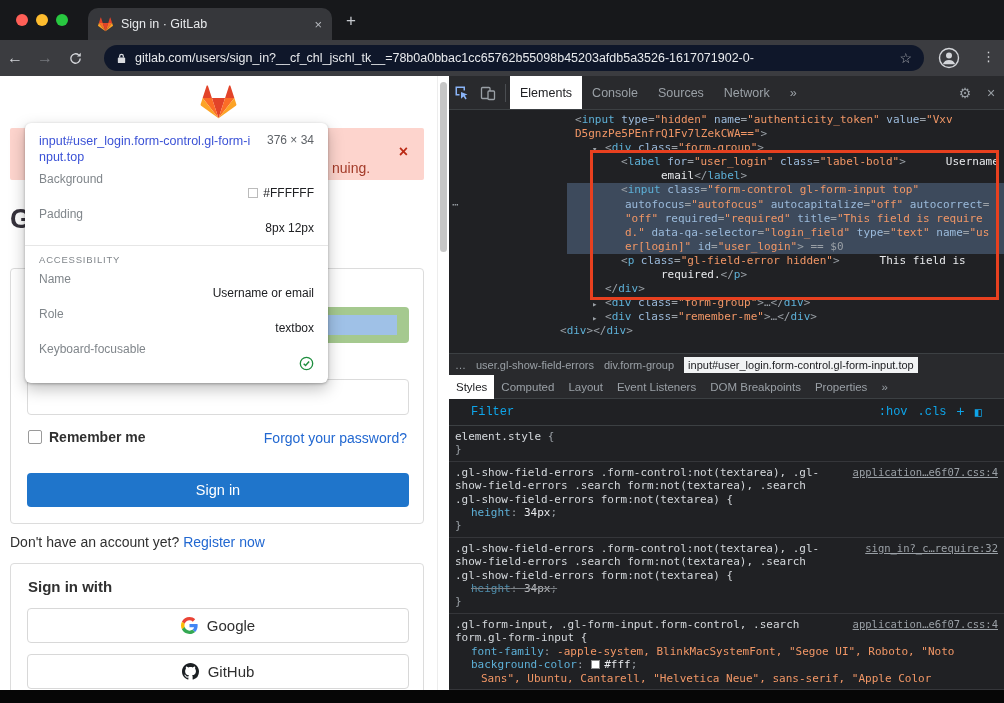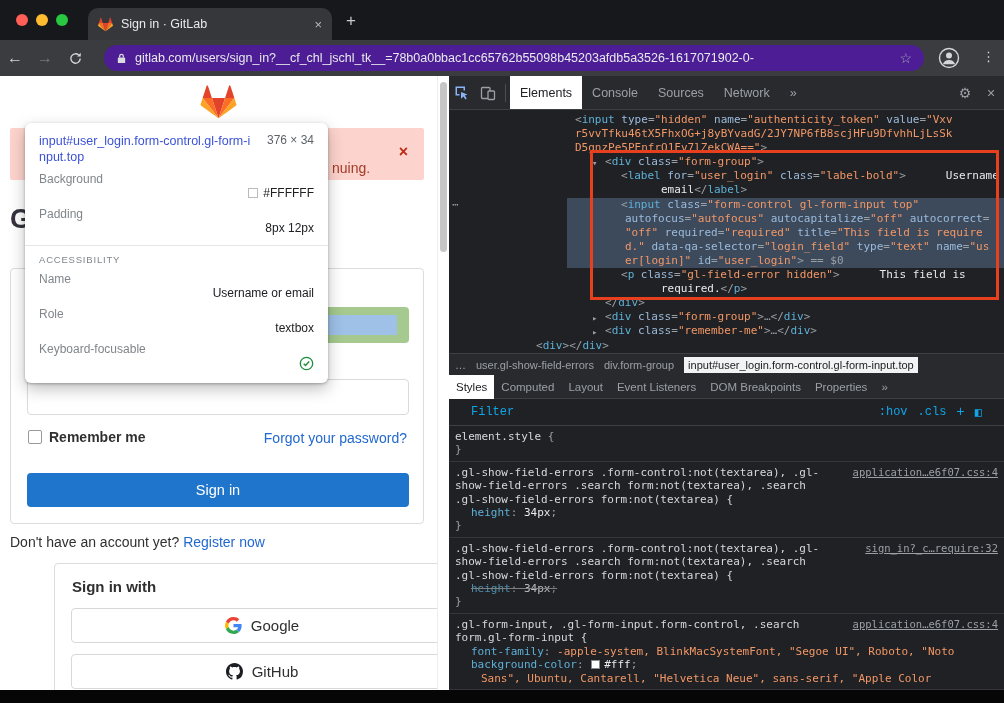--- a/index.html
+++ b/index.html
@@ -21,7 +21,7 @@
   .navbtn { color:#d3d5d9; font-size:16px; width:30px; text-align:center; flex:none; }
   .navbtn.dim { color:#76787d; }
   .reloadbtn { width:30px; text-align:center; flex:none; line-height:0; }
-  .omnibox { position:absolute; left:104px; top:5px; width:820px; height:26px; background:#4c1d95; border-radius:13px; display:flex; align-items:center; padding:0 12px; }
+  .omnibox { position:absolute; left:104px; top:5px; width:820px; height:26px; background:#0f172a; border-radius:13px; display:flex; align-items:center; padding:0 12px; }
   .omni-url { color:#e8eaed; font-size:12.5px; white-space:nowrap; overflow:hidden; flex:1; margin-left:8px; }
   .star { color:#a7aaaf; font-size:14px; flex:none; }
   .avatar { position:absolute; left:938px; top:7px; line-height:0; }

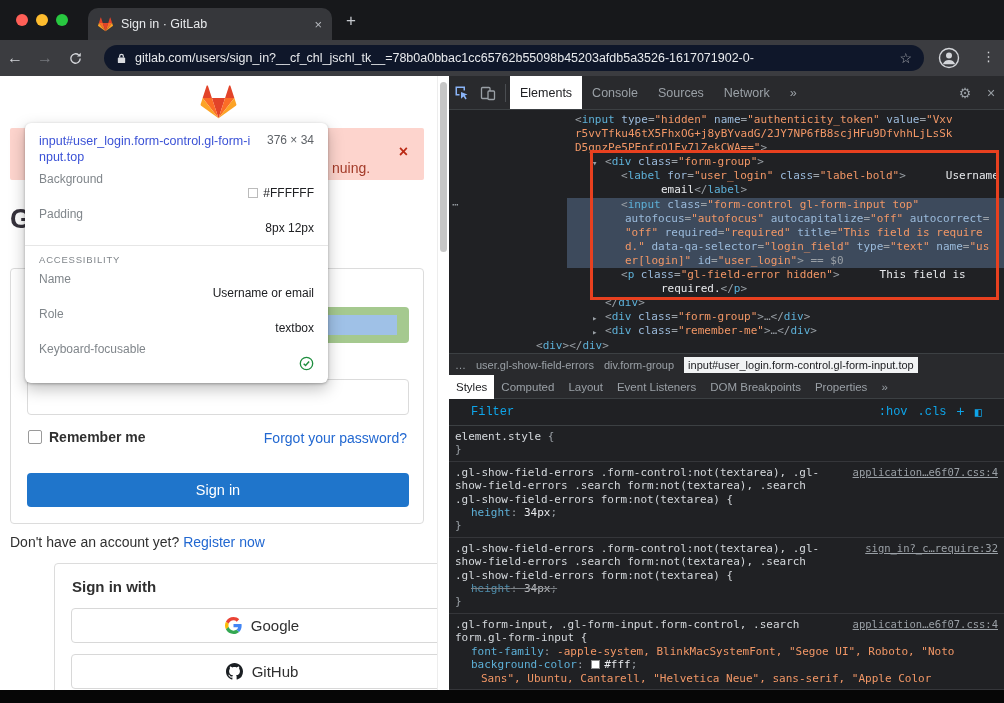--- a/index.html
+++ b/index.html
@@ -290,7 +290,6 @@
     <span class="gutter-dots">⋯</span>
     <div>
         <div class="dom-line" style="padding-left: 126px;"><span class="tk-p">&lt;</span><span class="tk-t">input</span><span class="tk-a"> type</span><span class="tk-p">=</span><span class="tk-v">"hidden"</span><span class="tk-a"> name</span><span class="tk-p">=</span><span class="tk-v">"authenticity_token"</span><span class="tk-a"> value</span><span class="tk-p">=</span><span class="tk-v">"Vxv</span></div>
-        <div class="dom-line" style="padding-left: 126px;"><span class="tk-v">r5vvTfku46tX5FhxOG+j8yBYvadG/2JY7NP6fB8scjHFu9DfvhhLjLsSk</span></div>
         <div class="dom-line" style="padding-left: 126px;"><span class="tk-v">D5gnzPe5PEnfrQ1Fv7lZekCWA=="</span><span class="tk-p">&gt;</span></div>
         <div class="dom-line" style="padding-left: 156px;"><span class="dl-arrow" style="left: 143px;">▾</span><span class="tk-p">&lt;</span><span class="tk-t">div</span><span class="tk-a"> class</span><span class="tk-p">=</span><span class="tk-v">"form-group"</span><span class="tk-p">&gt;</span></div>
         <div class="dom-line" style="padding-left: 172px;"><span class="tk-p">&lt;</span><span class="tk-t">label</span><span class="tk-a"> for</span><span class="tk-p">=</span><span class="tk-v">"user_login"</span><span class="tk-a"> class</span><span class="tk-p">=</span><span class="tk-v">"label-bold"</span><span class="tk-p">&gt;</span><span class="tk-x">Username or</span></div>

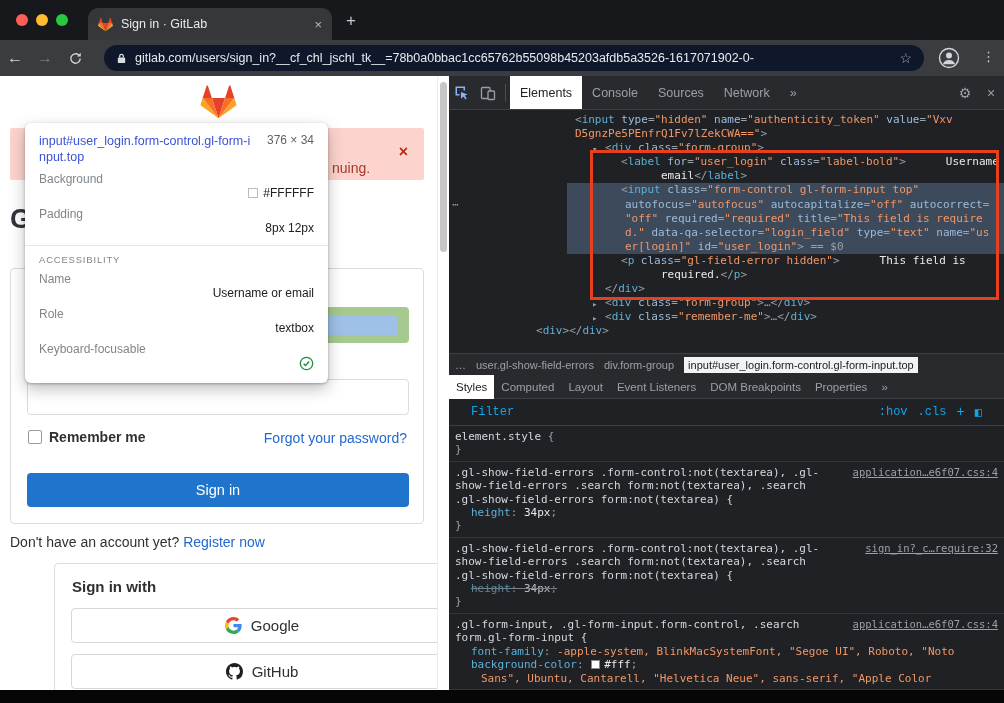--- a/index.html
+++ b/index.html
@@ -304,7 +304,7 @@
         <div class="dom-line" style="padding-left: 156px;"><span class="tk-p">&lt;/</span><span class="tk-t">div</span><span class="tk-p">&gt;</span></div>
         <div class="dom-line" style="padding-left: 156px;"><span class="dl-arrow" style="left: 143px;">▸</span><span class="tk-p">&lt;</span><span class="tk-t">div</span><span class="tk-a"> class</span><span class="tk-p">=</span><span class="tk-v">"form-group"</span><span class="tk-p">&gt;</span><span class="tk-d">…</span><span class="tk-p">&lt;/</span><span class="tk-t">div</span><span class="tk-p">&gt;</span></div>
         <div class="dom-line" style="padding-left: 156px;"><span class="dl-arrow" style="left: 143px;">▸</span><span class="tk-p">&lt;</span><span class="tk-t">div</span><span class="tk-a"> class</span><span class="tk-p">=</span><span class="tk-v">"remember-me"</span><span class="tk-p">&gt;</span><span class="tk-d">…</span><span class="tk-p">&lt;/</span><span class="tk-t">div</span><span class="tk-p">&gt;</span></div>
-        <div class="dom-line" style="padding-left: 87px;"><span class="tk-p">&lt;</span><span class="tk-t">div</span><span class="tk-p">&gt;</span><span class="tk-p">&lt;/</span><span class="tk-t">div</span><span class="tk-p">&gt;</span></div>
+        <div class="dom-line" style="padding-left: 111px;"><span class="tk-p">&lt;</span><span class="tk-t">div</span><span class="tk-p">&gt;</span><span class="tk-p">&lt;/</span><span class="tk-t">div</span><span class="tk-p">&gt;</span></div>
       </div>
     <div class="red-box"></div>
   </div>

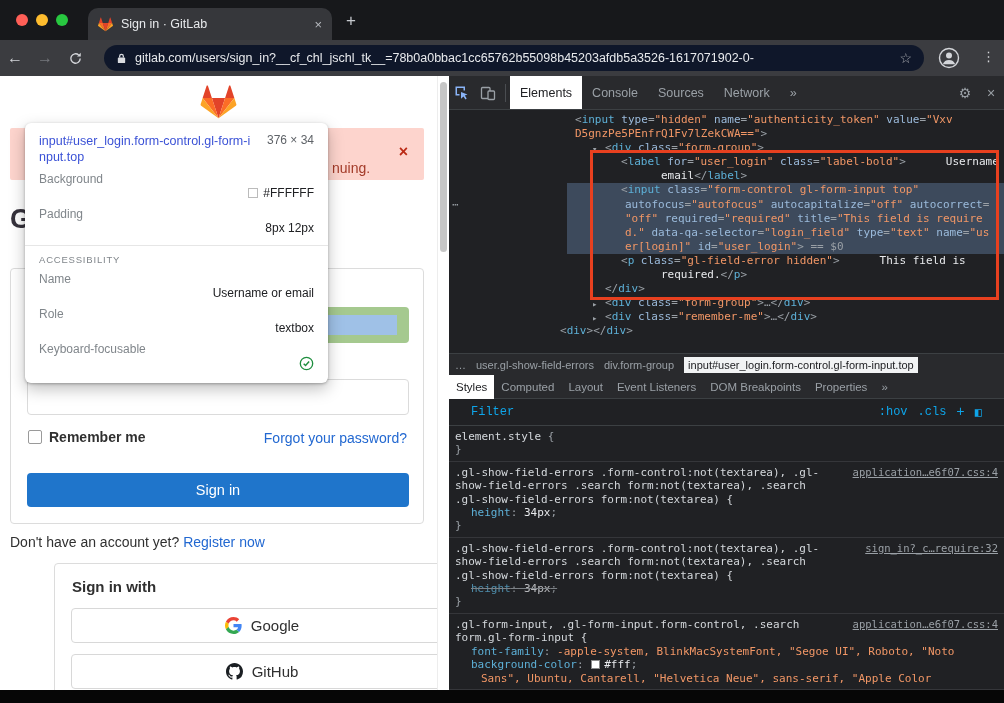--- a/index.html
+++ b/index.html
@@ -48,7 +48,7 @@
 
   .card { position:absolute; left:10px; width:414px; background:#fff; border:1px solid #dcdcdc; border-radius:4px; }
   .card1 { top:192px; height:256px; }
-  .card2 { top:487px; height:140px;margin-left:44px; }
+  .card2 { top:487px; height:140px; }
   .hl-input { position:absolute; left:16px; top:38px; width:382px; height:36px; background:#a5c98f; border-radius:4px; }
   .hl-content { position:absolute; left:12px; right:12px; top:8px; bottom:8px; background:#9fc1e7; }
   .pw-label { position:absolute; left:17px; top:84px; font-weight:700; font-size:14px; color:#303030; }

